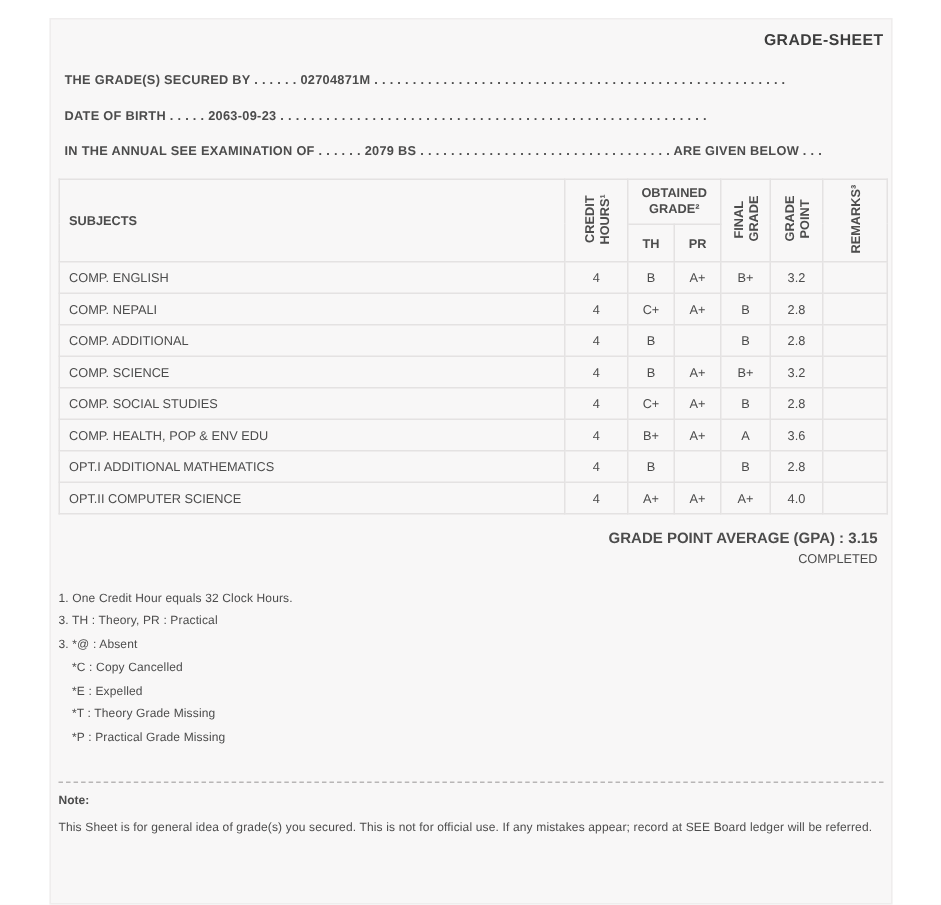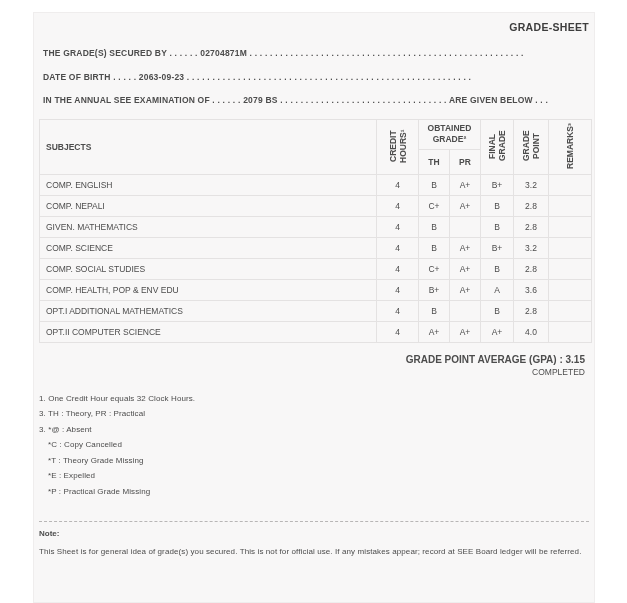--- a/index.html
+++ b/index.html
@@ -109,7 +109,7 @@
         <td class="cell"></td>
       </tr>
       <tr>
-        <td class="cell subject-cell">GIVEN. MATHEMATICS</td>
+        <td class="cell subject-cell">COMP. ADDITIONAL</td>
         <td class="cell">4</td>
         <td class="cell">B</td>
         <td class="cell"></td>

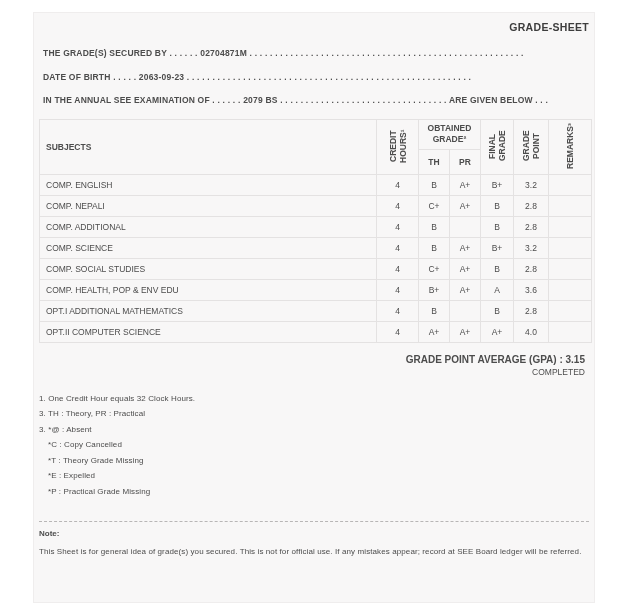--- a/index.html
+++ b/index.html
@@ -175,8 +175,8 @@
     <div class="footnote">3. TH : Theory, PR : Practical</div>
     <div class="footnote">3. *@ : Absent</div>
     <div class="footnote sub">*C : Copy Cancelled</div>
+    <div class="footnote sub">*E : Expelled</div>
     <div class="footnote sub">*T : Theory Grade Missing</div>
-    <div class="footnote sub">*E : Expelled</div>
     <div class="footnote sub">*P : Practical Grade Missing</div>
   </div>
 

